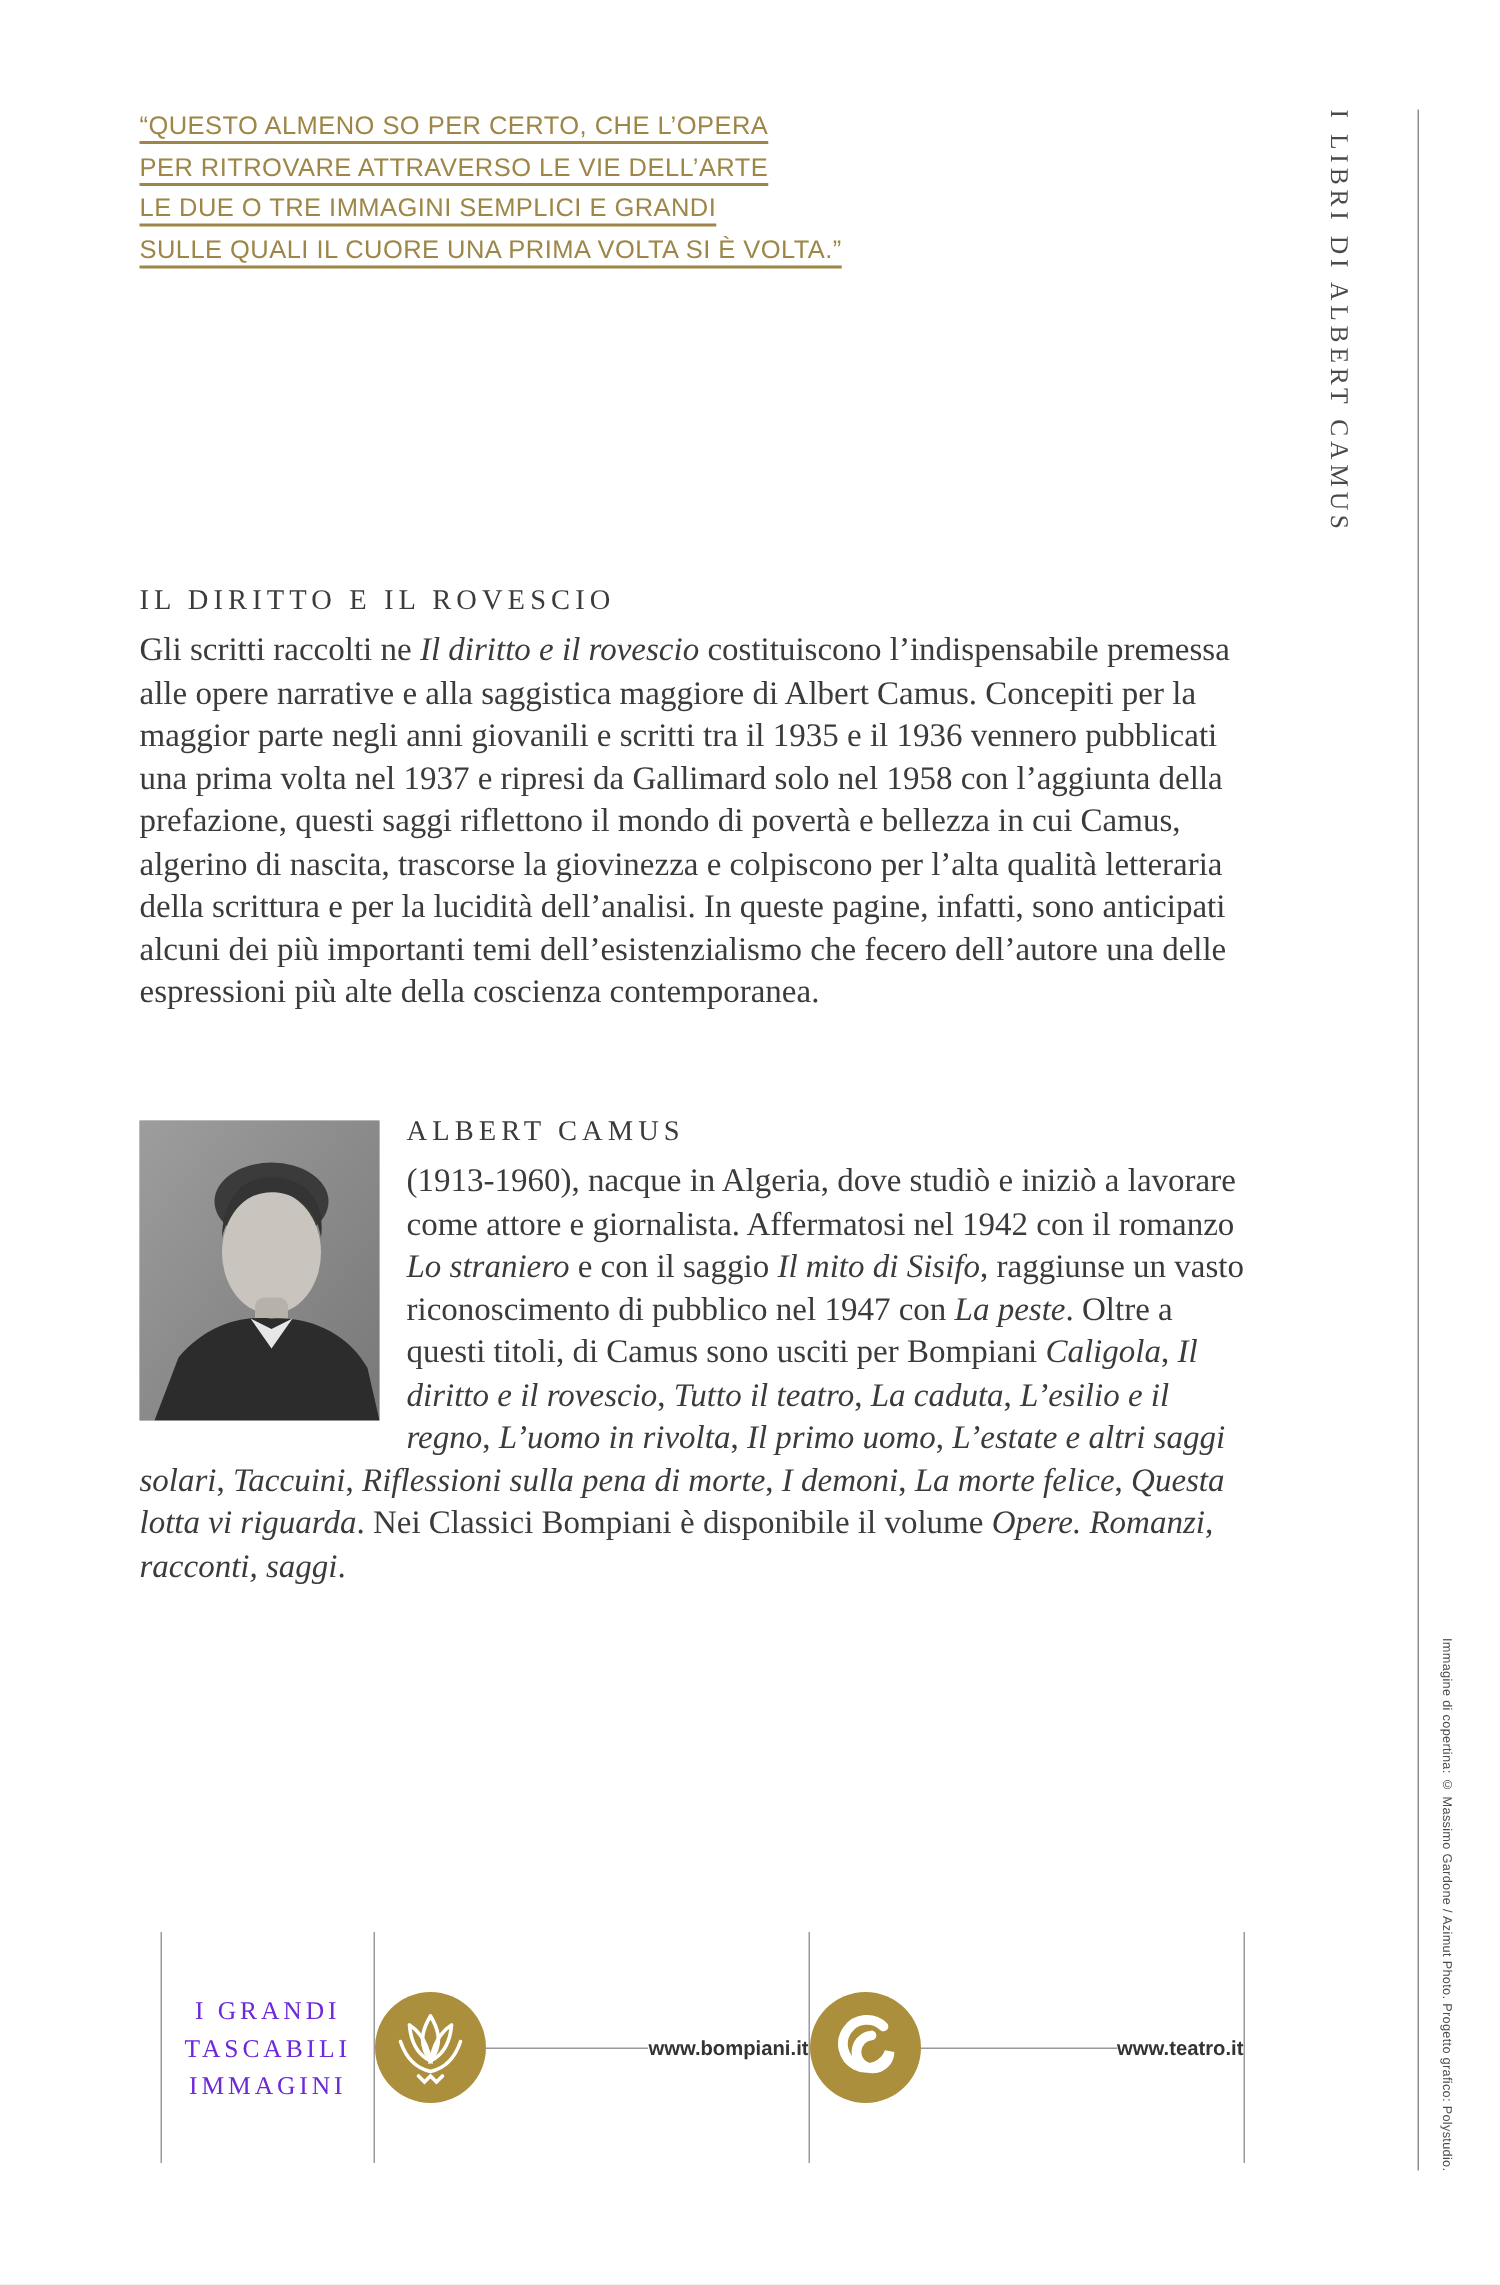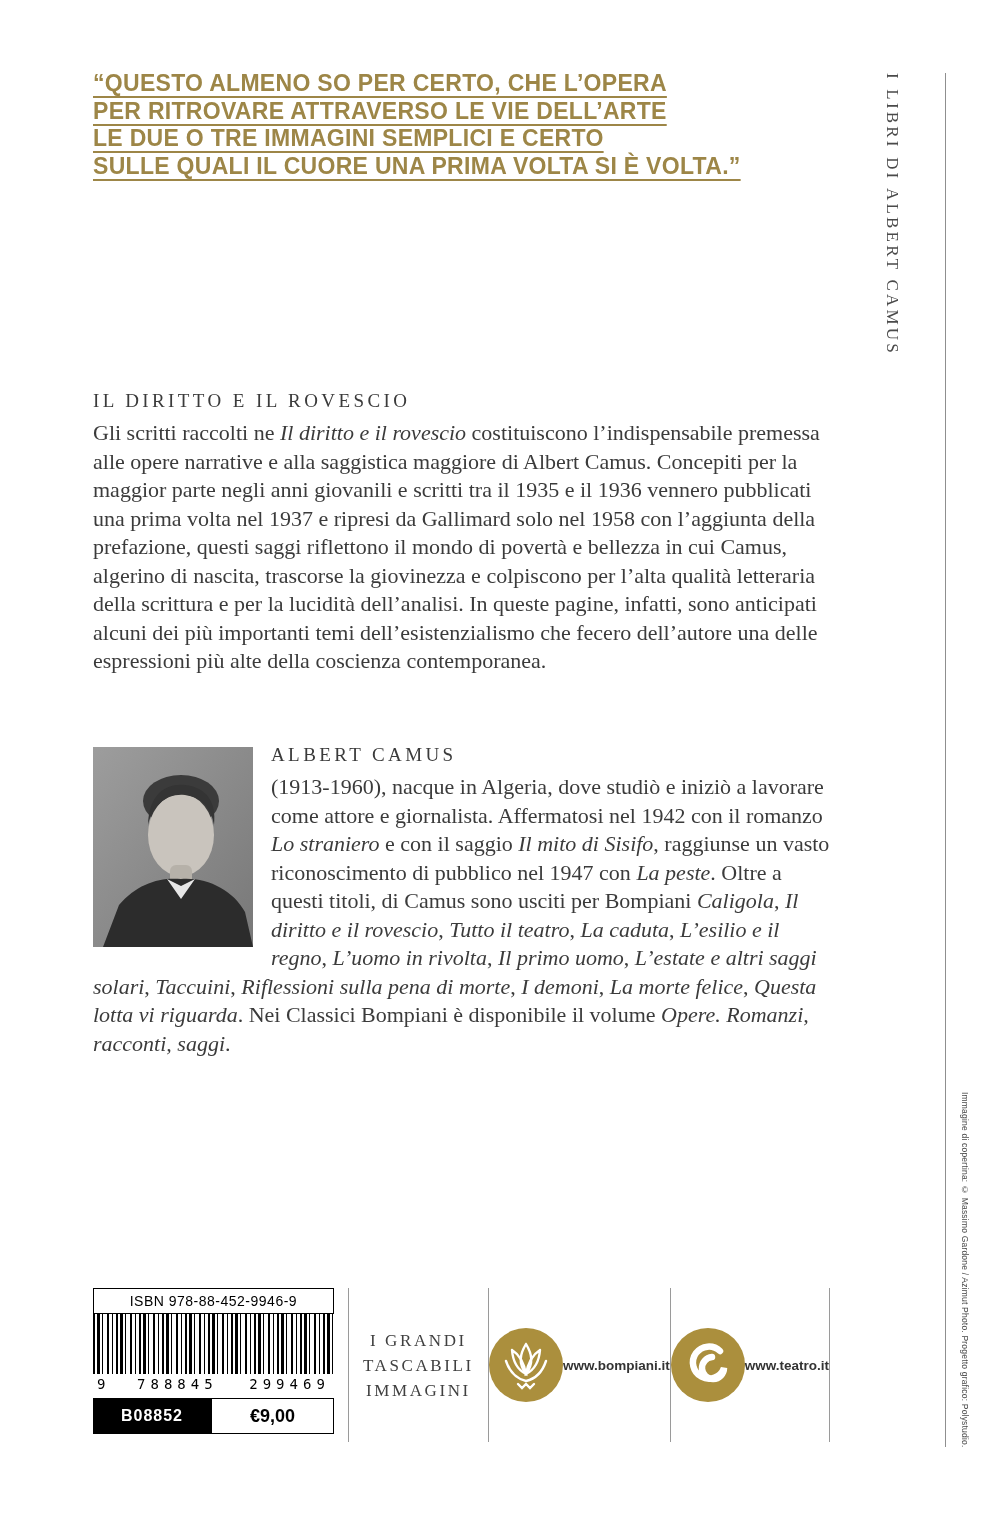--- a/index.html
+++ b/index.html
@@ -8,7 +8,7 @@
 
   
   .quote{position:absolute;left:93px;top:70px;font-family:"Liberation Sans",sans-serif;
-         font-weight:bold;font-size:23px;line-height:27.5px;color:var(--gold,#9d8647);text-align:center;}
+         font-weight:normal;font-size:17px;line-height:27.5px;color:var(--gold,#9d8647);text-align:center;}
   .q-line{width:fit-content;text-decoration:underline;text-decoration-thickness:2px;
           text-underline-offset:5px;letter-spacing:.3px;white-space:nowrap;}
 

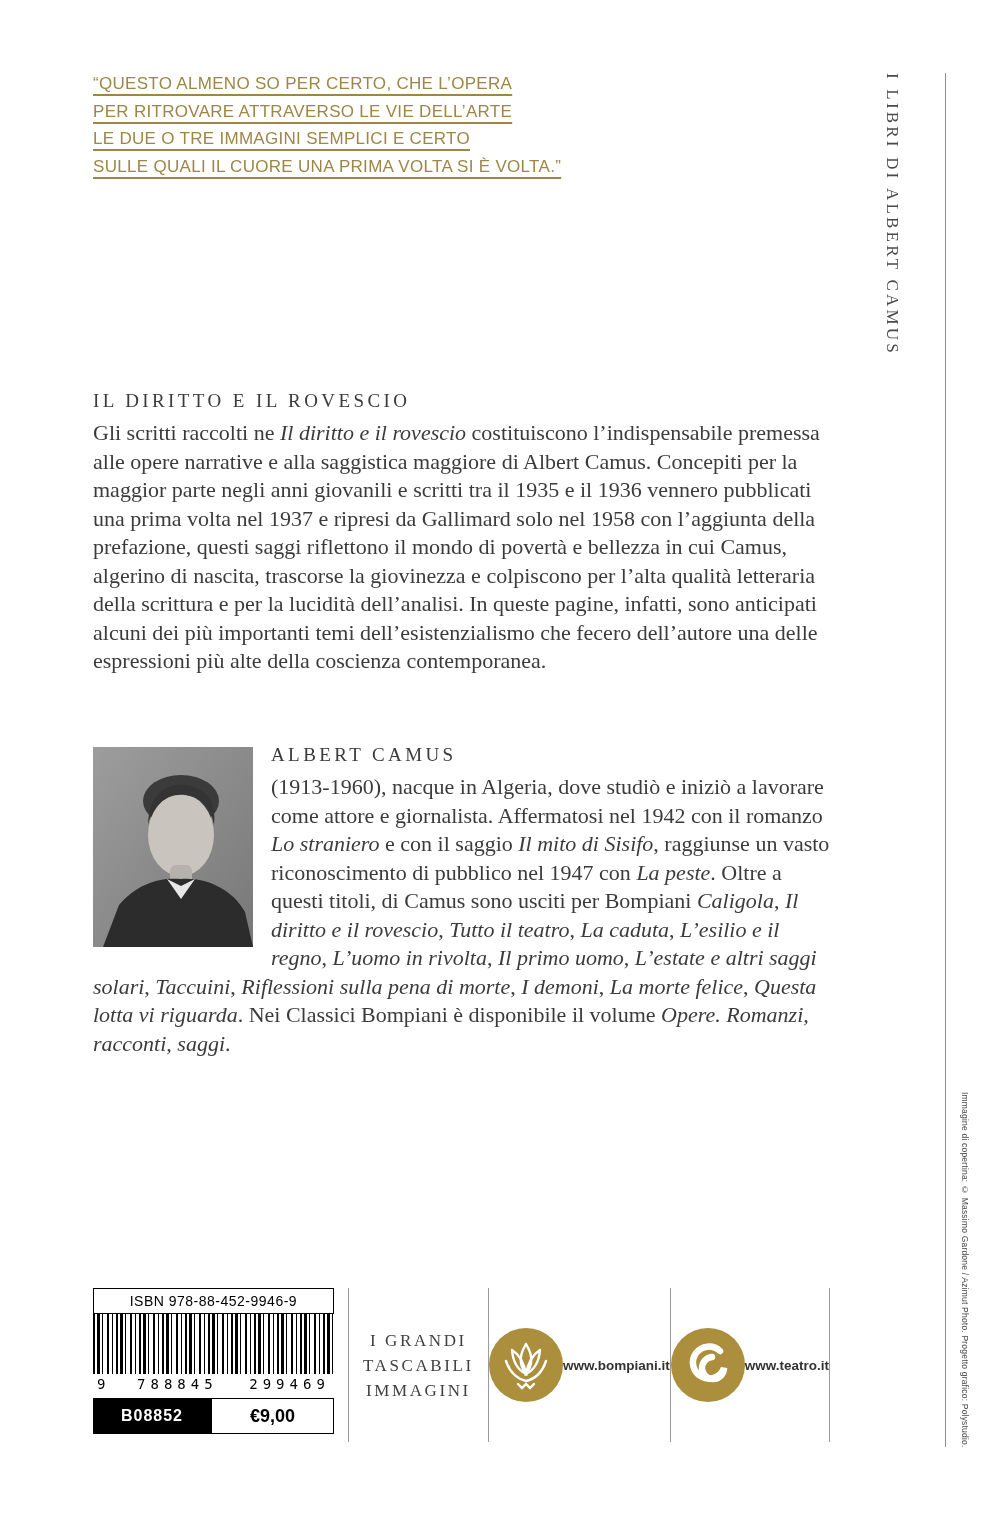--- a/index.html
+++ b/index.html
@@ -66,7 +66,7 @@
   <div class="quote">
       <div class="q-line">“QUESTO ALMENO SO PER CERTO, CHE L’OPERA</div>
       <div class="q-line">PER RITROVARE ATTRAVERSO LE VIE DELL’ARTE</div>
-      <div class="q-line">LE DUE O TRE IMMAGINI SEMPLICI E CERTO</div>
+      <div class="q-line">LE DUE O TRE IMMAGINI SEMPLICI E GRANDI</div>
       <div class="q-line">SULLE QUALI IL CUORE UNA PRIMA VOLTA SI È VOLTA.”</div>
     </div>
 

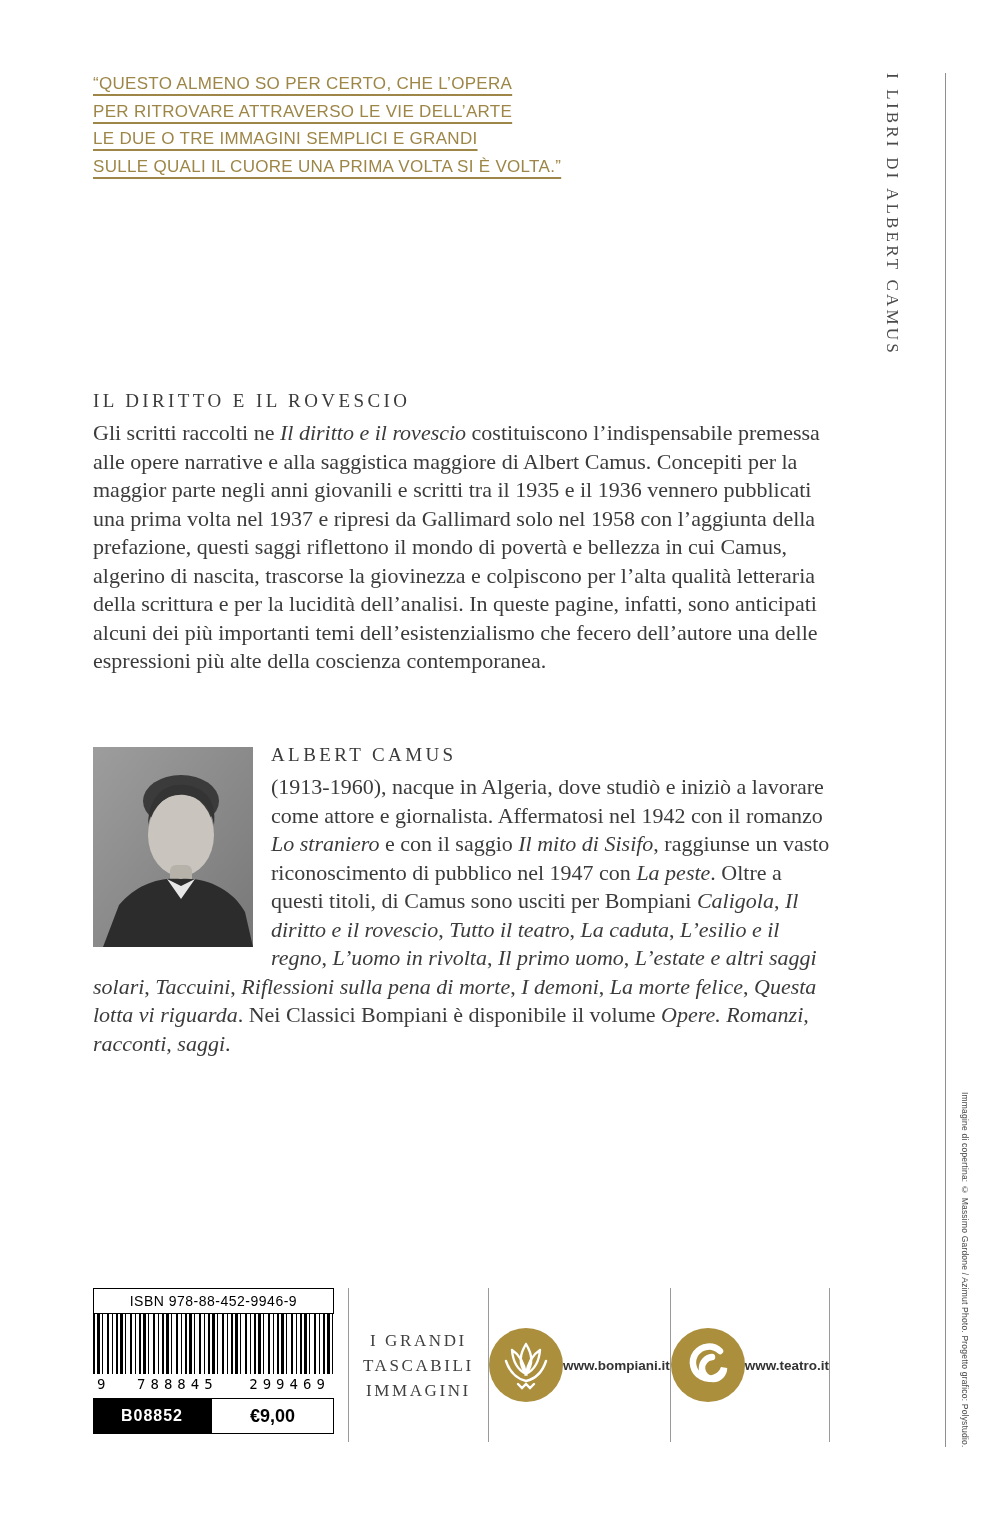--- a/index.html
+++ b/index.html
@@ -103,19 +103,6 @@
 
   <div class="footer">
 
-    <div class="barcode-col">
-      <div class="isbn-box">ISBN 978-88-452-9946-9</div>
-      <div class="bars"></div>
-      <div class="digits">
-        <span>9</span>
-        <span class="d">788845</span>
-        <span class="d">299469</span>
-      </div>
-      <div class="code-row">
-        <div class="code-box">B08852</div>
-        <div class="price-box">€9,00</div>
-      </div>
-    </div>
 
     <div class="tasc-col">
         <div class="tasc-line">I GRANDI</div>

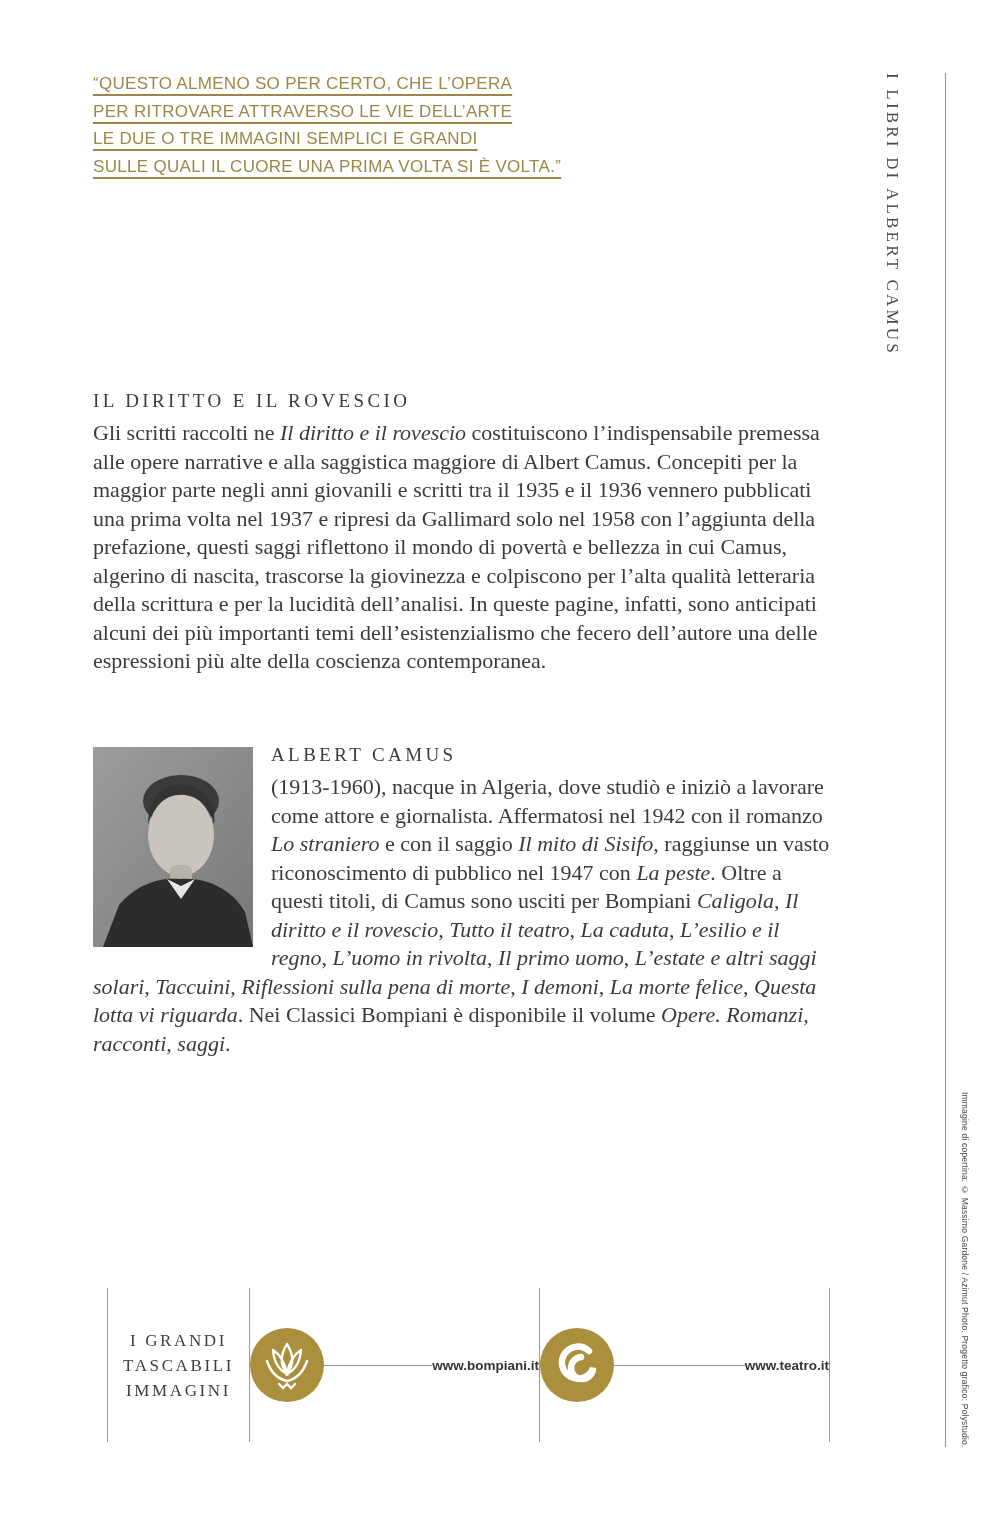--- a/index.html
+++ b/index.html
@@ -48,7 +48,7 @@
              font-family:"Liberation Sans",sans-serif;font-weight:bold;font-size:18px;color:#000;}
   .tasc-col{width:141px;margin-left:14px;border-left:1px solid #9a9a9a;border-right:1px solid #9a9a9a;
             display:flex;flex-direction:column;justify-content:center;align-items:center;}
-  .tasc-line{font-size:17px;letter-spacing:2.6px;line-height:25px;color:#404040;}
+  .tasc-line{font-size:17px;letter-spacing:2.6px;line-height:25px;color:#6d28d9;}
   .logo-col{flex:1;display:flex;flex-direction:row;align-items:center;}
   .logo-area{flex:1;display:flex;align-items:center;justify-content:center;}
   .logo-circle{width:74px;height:74px;border-radius:50%;background:var(--logoGold,#ab8f3d);

